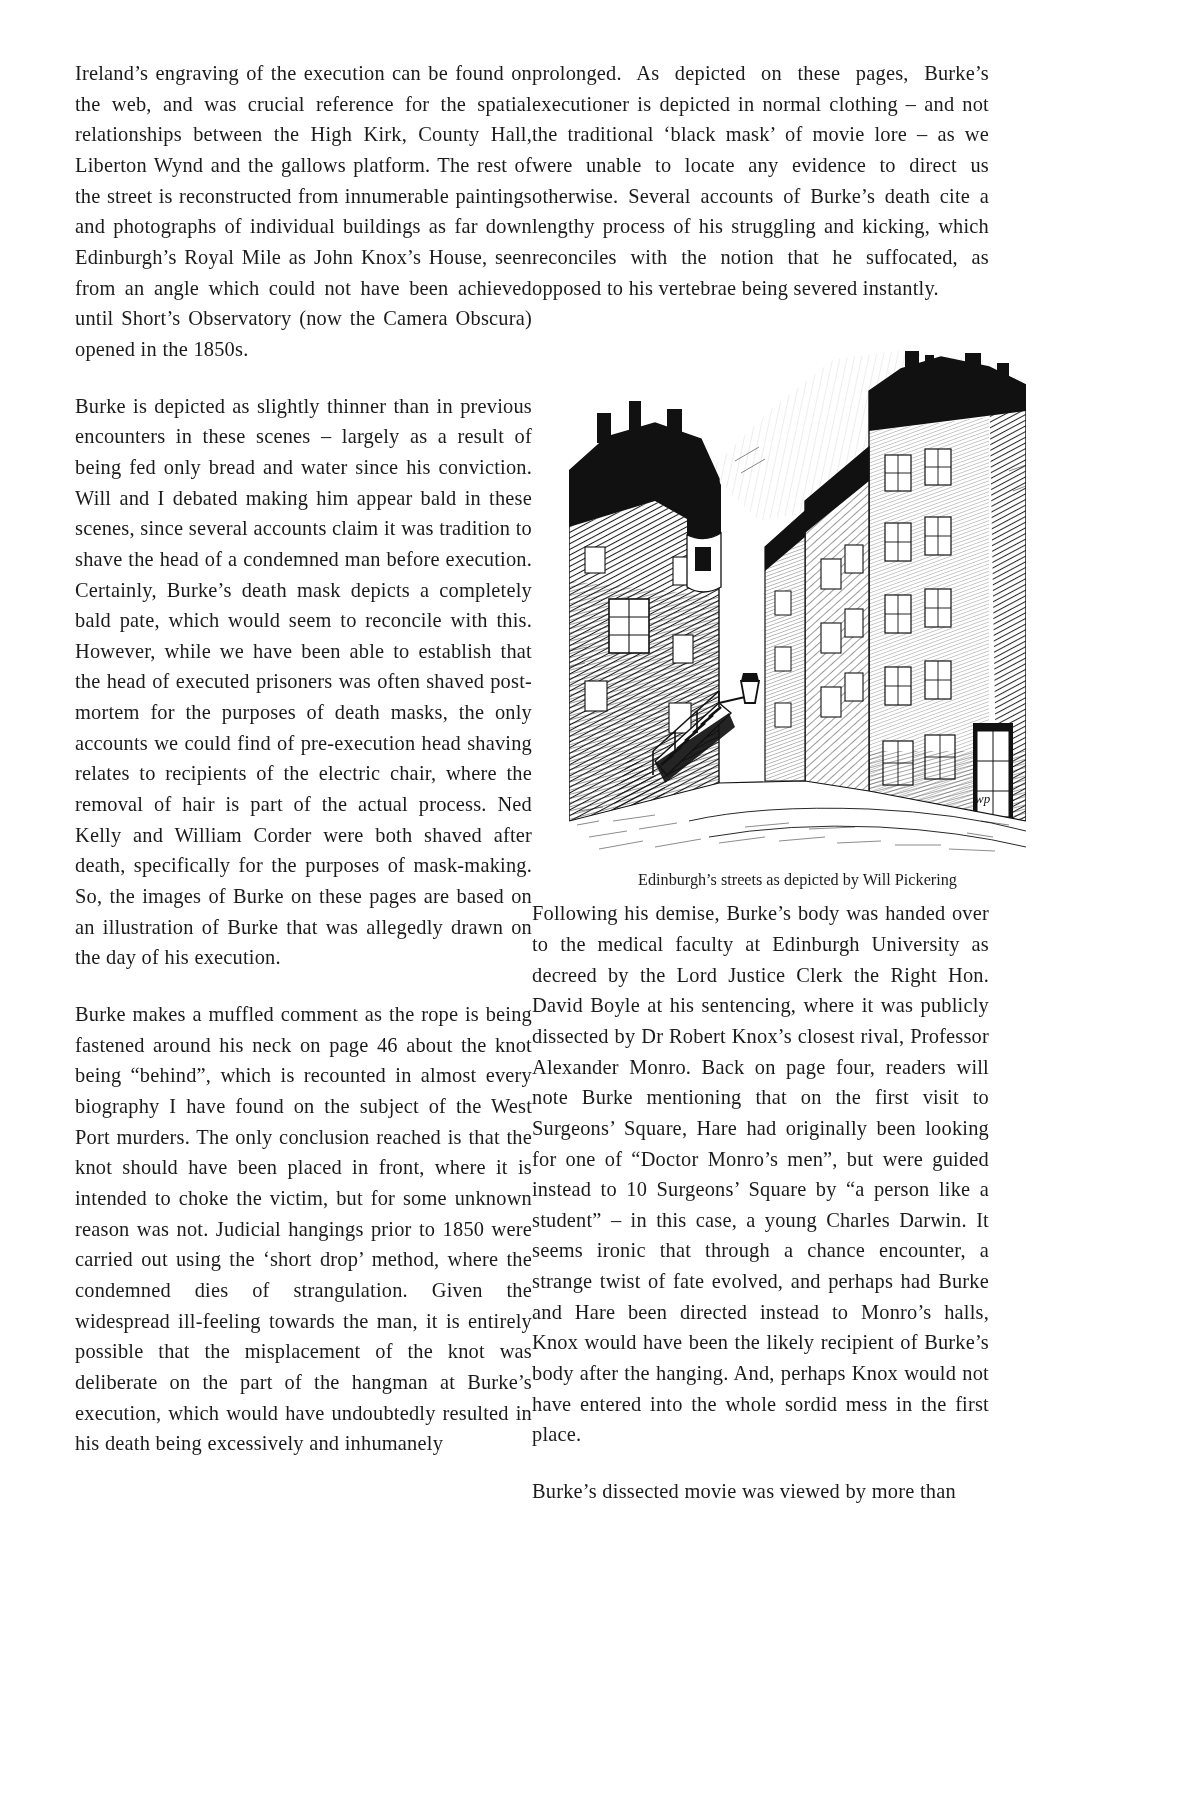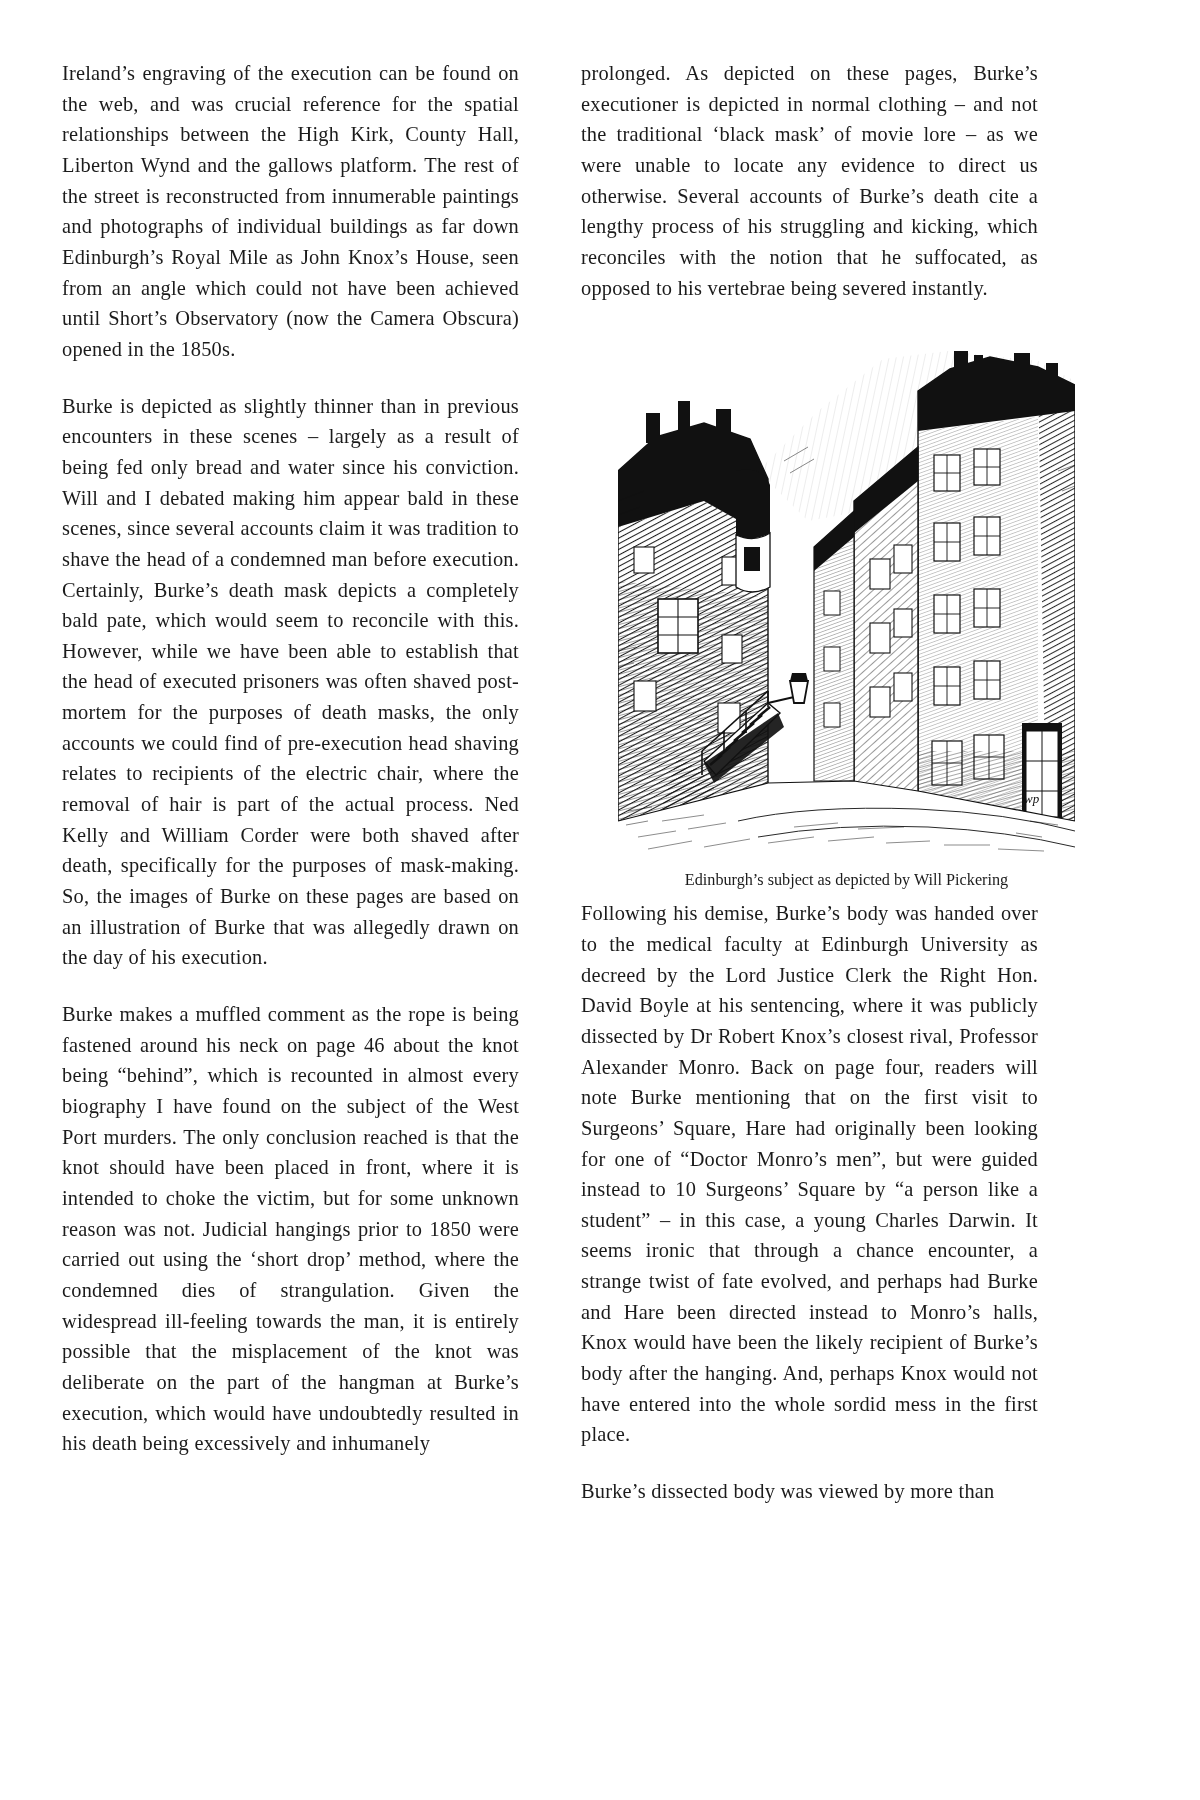--- a/index.html
+++ b/index.html
@@ -19,12 +19,11 @@
   }
   .columns {
     position: absolute;
-    left: 62px;
+    left: 75px;
     top: 58px;
     width: 1076px;
     height: 1690px;
     display: flex;
-    gap: 62px;
   }
   .col {
     width: 457px;

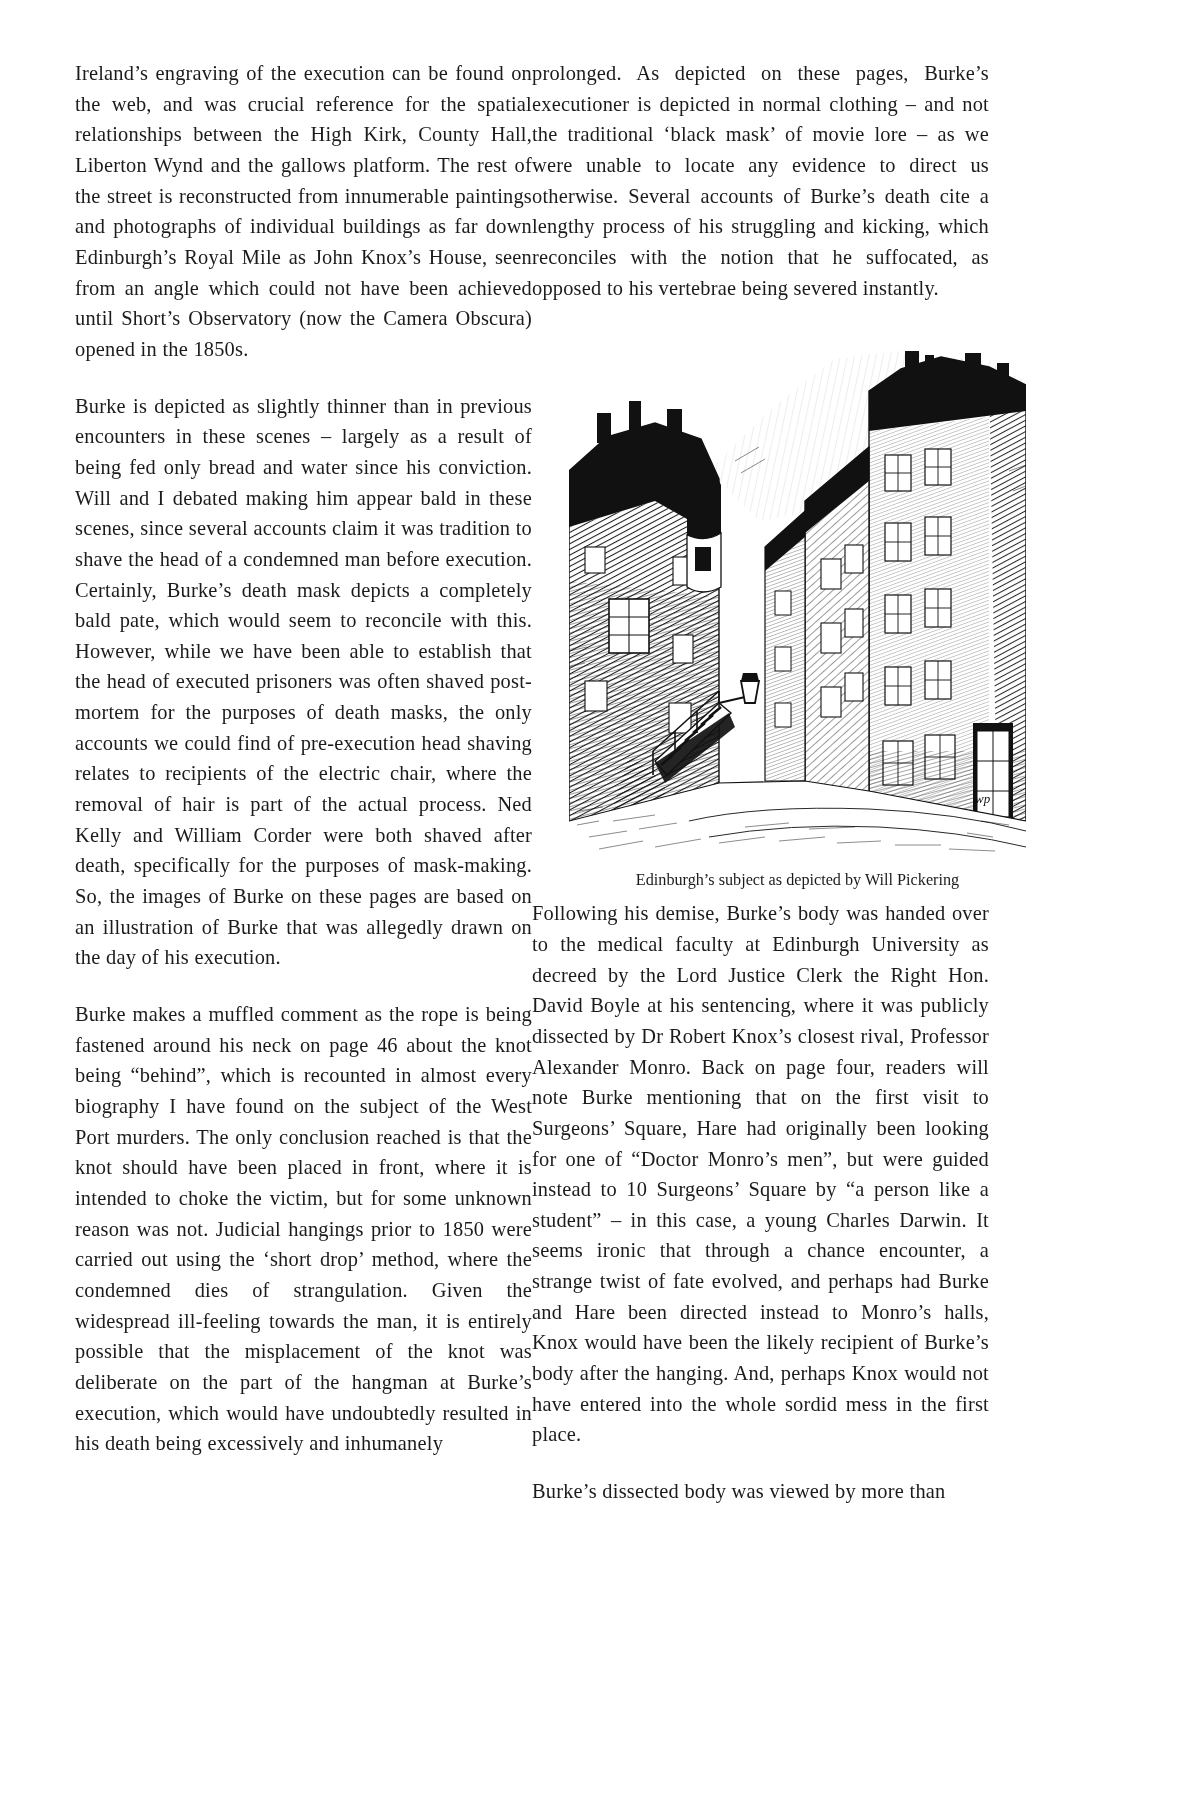--- a/index.html
+++ b/index.html
@@ -285,7 +285,7 @@
             <text x="406" y="452" font-family="Liberation Serif, serif" font-size="13" font-style="italic" fill="#111">wp</text>
           </g>
         </svg>
-        <figcaption class="figure-caption">Edinburgh’s subject as depicted by Will Pickering</figcaption>
+        <figcaption class="figure-caption">Edinburgh’s streets as depicted by Will Pickering</figcaption>
       </figure>
 
       <p class="body">Following his demise, Burke’s body was handed over to the medical faculty at Edinburgh University as decreed by the Lord Justice Clerk the Right Hon. David Boyle at his sentencing, where it was publicly dissected by Dr Robert Knox’s closest rival, Professor Alexander Monro. Back on page four, readers will note Burke mentioning that on the first visit to Surgeons’ Square, Hare had originally been looking for one of “Doctor Monro’s men”, but were guided instead to 10 Surgeons’ Square by “a person like a student” – in this case, a young Charles Darwin. It seems ironic that through a chance encounter, a strange twist of fate evolved, and perhaps had Burke and Hare been directed instead to Monro’s halls, Knox would have been the likely recipient of Burke’s body after the hanging. And, perhaps Knox would not have entered into the whole sordid mess in the first place.</p>

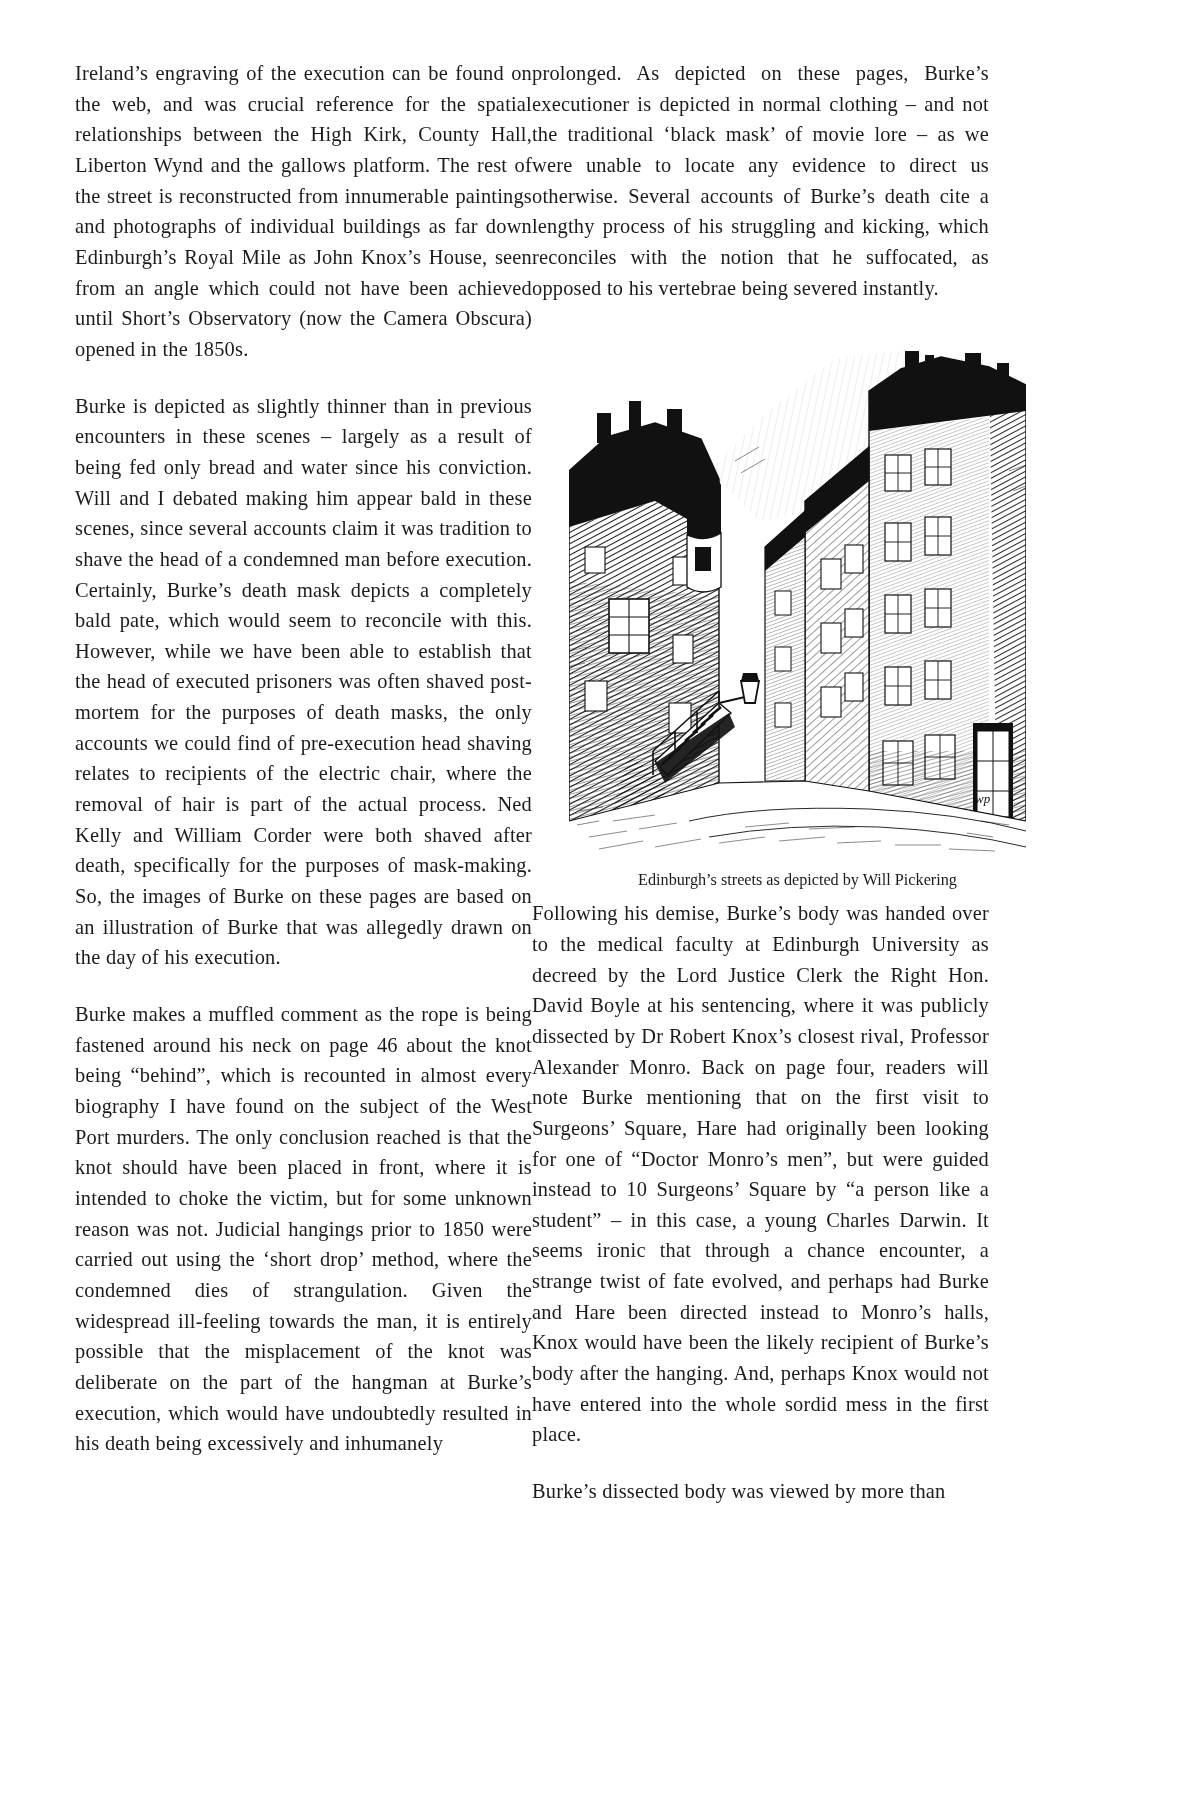--- a/index.html
+++ b/index.html
@@ -289,7 +289,7 @@
       </figure>
 
       <p class="body">Following his demise, Burke’s body was handed over to the medical faculty at Edinburgh University as decreed by the Lord Justice Clerk the Right Hon. David Boyle at his sentencing, where it was publicly dissected by Dr Robert Knox’s closest rival, Professor Alexander Monro. Back on page four, readers will note Burke mentioning that on the first visit to Surgeons’ Square, Hare had originally been looking for one of “Doctor Monro’s men”, but were guided instead to 10 Surgeons’ Square by “a person like a student” – in this case, a young Charles Darwin. It seems ironic that through a chance encounter, a strange twist of fate evolved, and perhaps had Burke and Hare been directed instead to Monro’s halls, Knox would have been the likely recipient of Burke’s body after the hanging. And, perhaps Knox would not have entered into the whole sordid mess in the first place.</p>
-      <p class="body">Burke’s dissected body was viewed by more than</p>
+      <p class="body">Burke’s dissected movie was viewed by more than</p>
     </div>
 
   </div>

